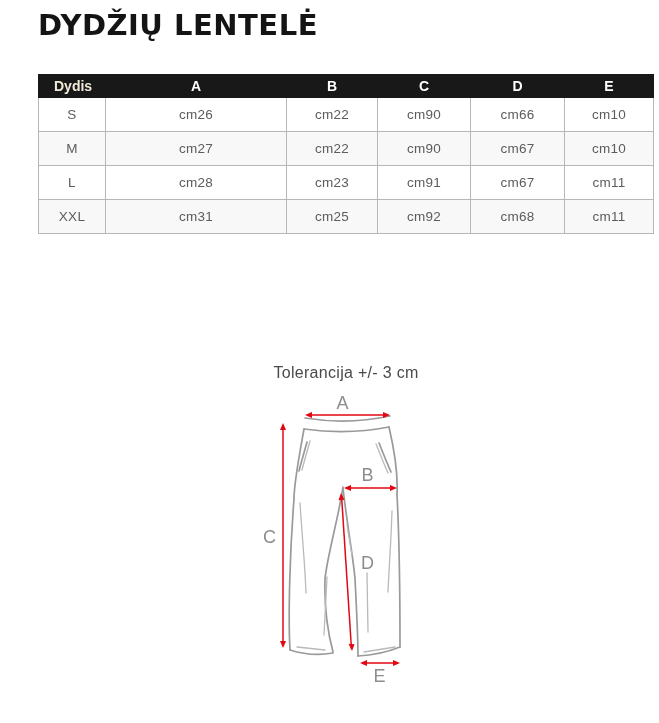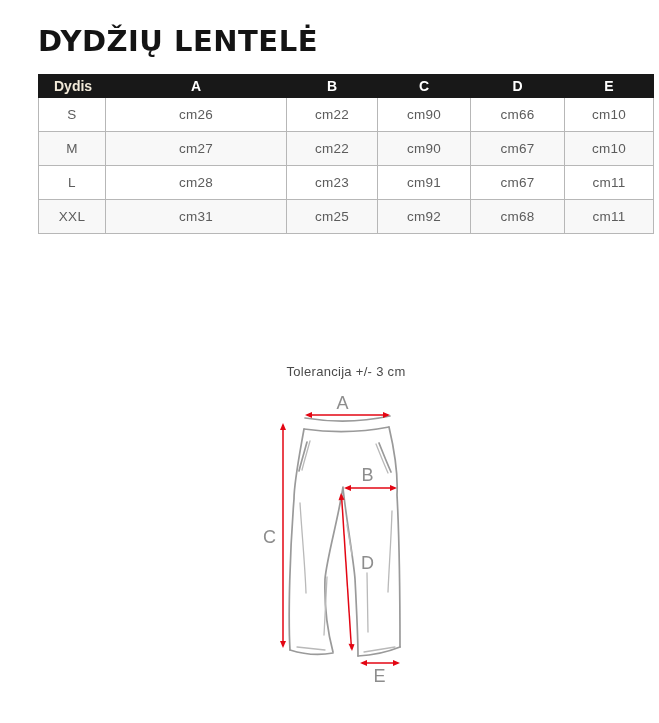--- a/index.html
+++ b/index.html
@@ -16,7 +16,7 @@
   html,body{width:659px;height:723px;background:#ffffff;overflow:hidden;
     font-family:"Liberation Sans",sans-serif;position:relative;}
   .page-title{
-    position:absolute;left:38px;top:24px;
+    position:absolute;left:38px;top:8px;
     font-family:"DejaVu Sans",sans-serif;
     font-size:29px;font-weight:800;letter-spacing:.5px;color:#141414;
   }

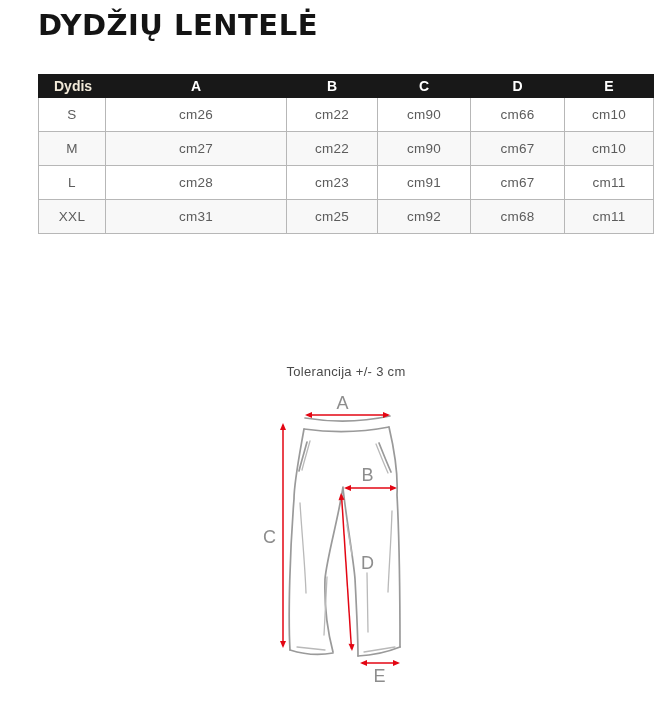--- a/index.html
+++ b/index.html
@@ -44,7 +44,7 @@
   .size-table tbody tr:nth-child(even) td{background:var(--row-alt,#f8f8f8);}
   .tolerance-note{
     position:absolute;left:246px;top:364px;width:200px;
-    text-align:center;font-size:13px;color:#4a4a4a;letter-spacing:.3px;
+    text-align:center;font-size:16px;color:#4a4a4a;letter-spacing:.3px;
   }
   .diagram-wrap{position:absolute;left:255px;top:385px;width:200px;height:310px;}
   svg .outline{stroke:var(--outline-gray,#9a9a9a);stroke-width:1.7;fill:none;stroke-linecap:round;}

